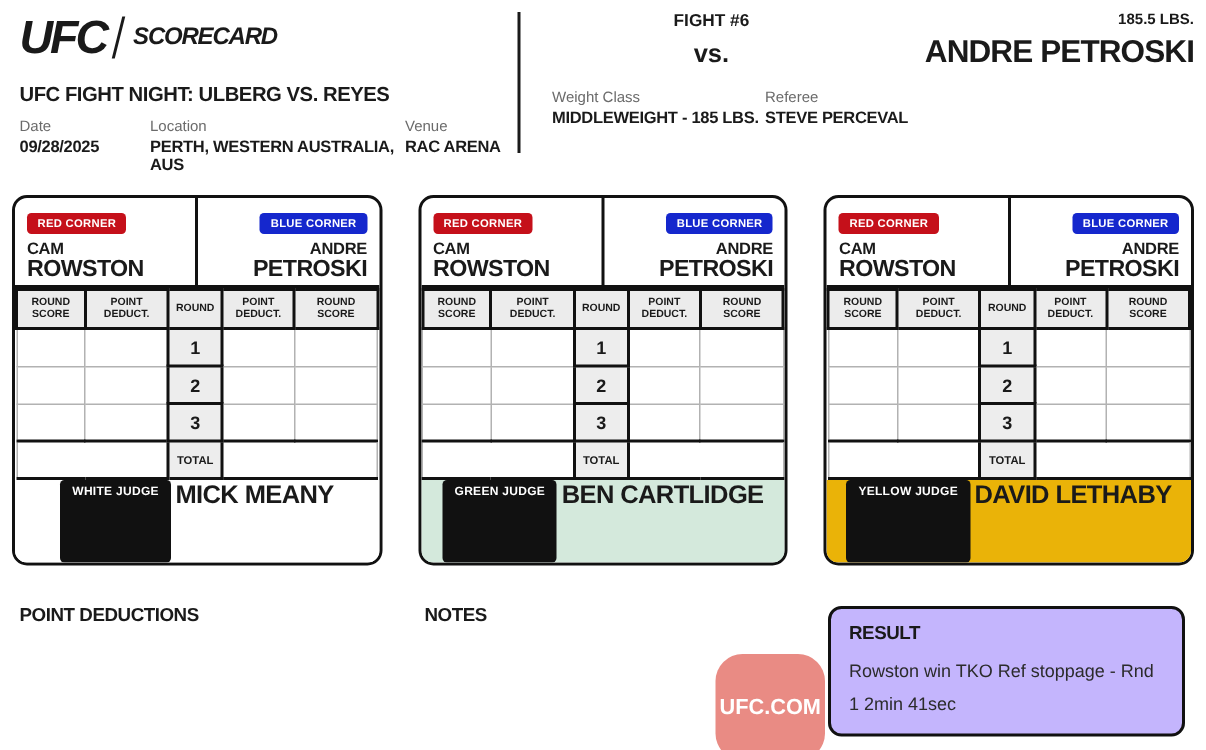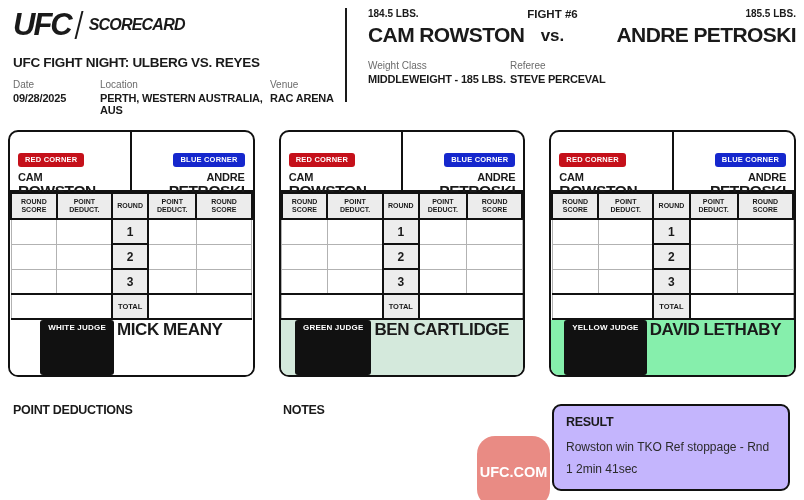--- a/index.html
+++ b/index.html
@@ -100,10 +100,6 @@
 
   <div class="header-right">
     <div class="bout-row">
-      <div class="bout-side red">
-        <span class="weight-lbl">184.5 LBS.</span>
-        <span class="fighter-big">CAM ROWSTON</span>
-      </div>
       <div class="bout-center">
         <div class="fight-no">FIGHT #6</div>
         <div class="vs">vs.</div>

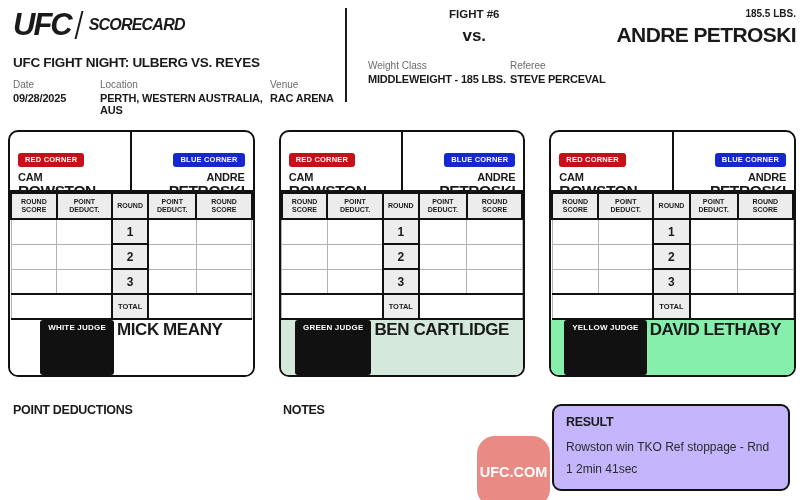--- a/index.html
+++ b/index.html
@@ -36,7 +36,7 @@
   .card { flex:1; height:247px; border:2px solid #111; border-radius:10px; overflow:hidden;
     display:flex; flex-direction:column; background:#fff; }
   .fighters { display:flex; height:60px; border-bottom:2px solid #111; }
-  .half { flex:1; padding:16px 8px; display:flex; flex-direction:column; }
+  .half { flex:1; padding:6px 8px; display:flex; flex-direction:column; }
   .half.red { border-right:2px solid #111; }
   .half.blue { align-items:flex-end; text-align:right; }
   .corner-badge { display:inline-block; color:#fff; font-size:7.5px; font-weight:bold;

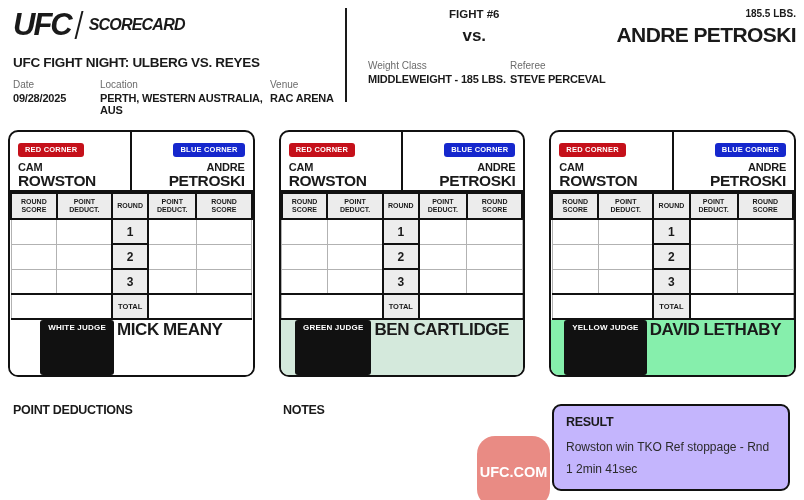--- a/index.html
+++ b/index.html
@@ -306,7 +306,7 @@
       </tr>
     </tbody>
       </table>
-    <div class="judge-footer" style="background: #86efac;">
+    <div class="judge-footer" style="background: #eab308;">
       <span class="judge-badge">YELLOW JUDGE</span>
       <div class="judge-name">DAVID LETHABY</div>
     </div>

